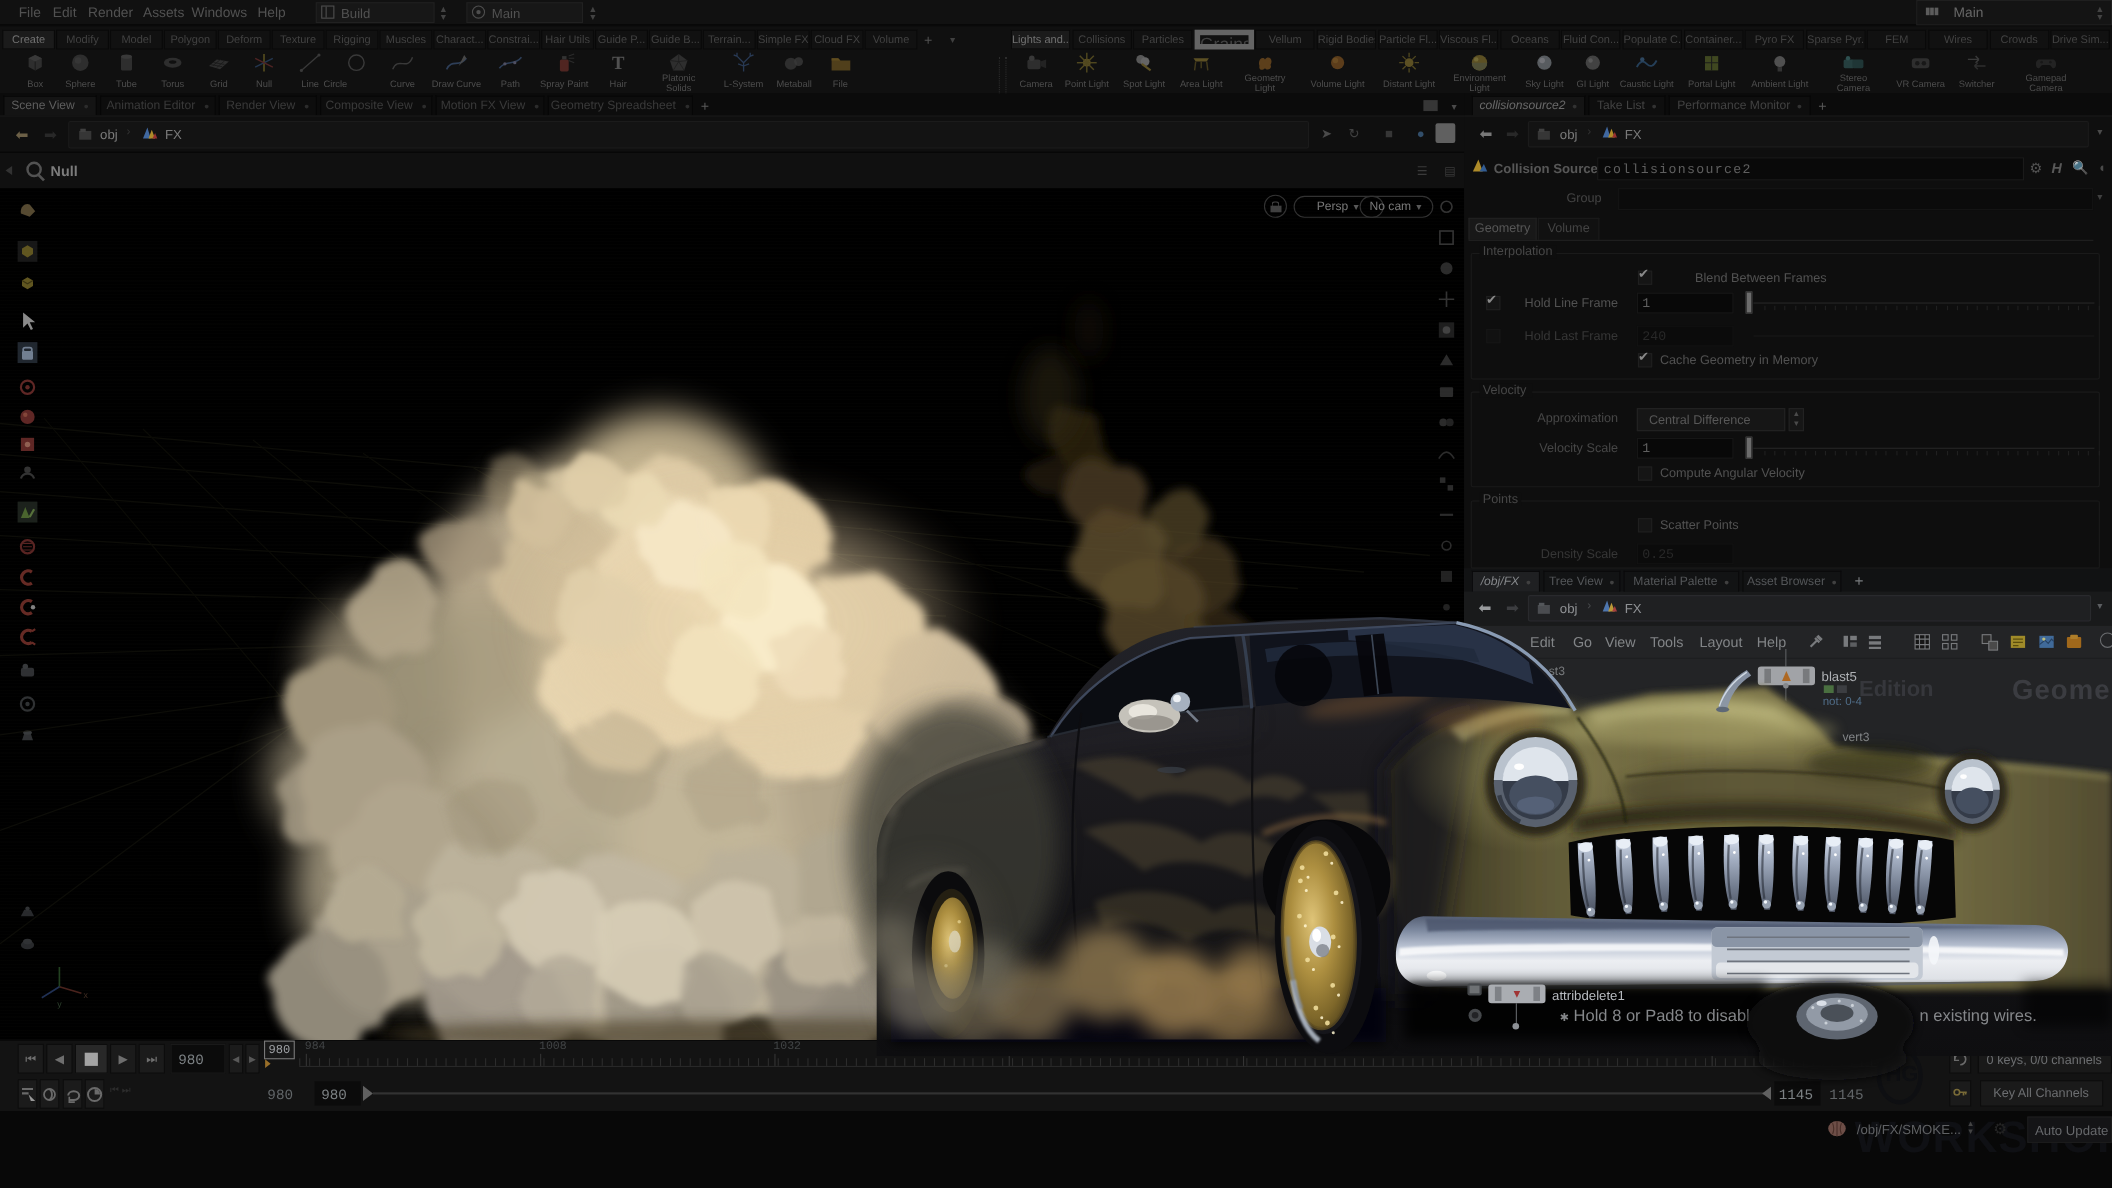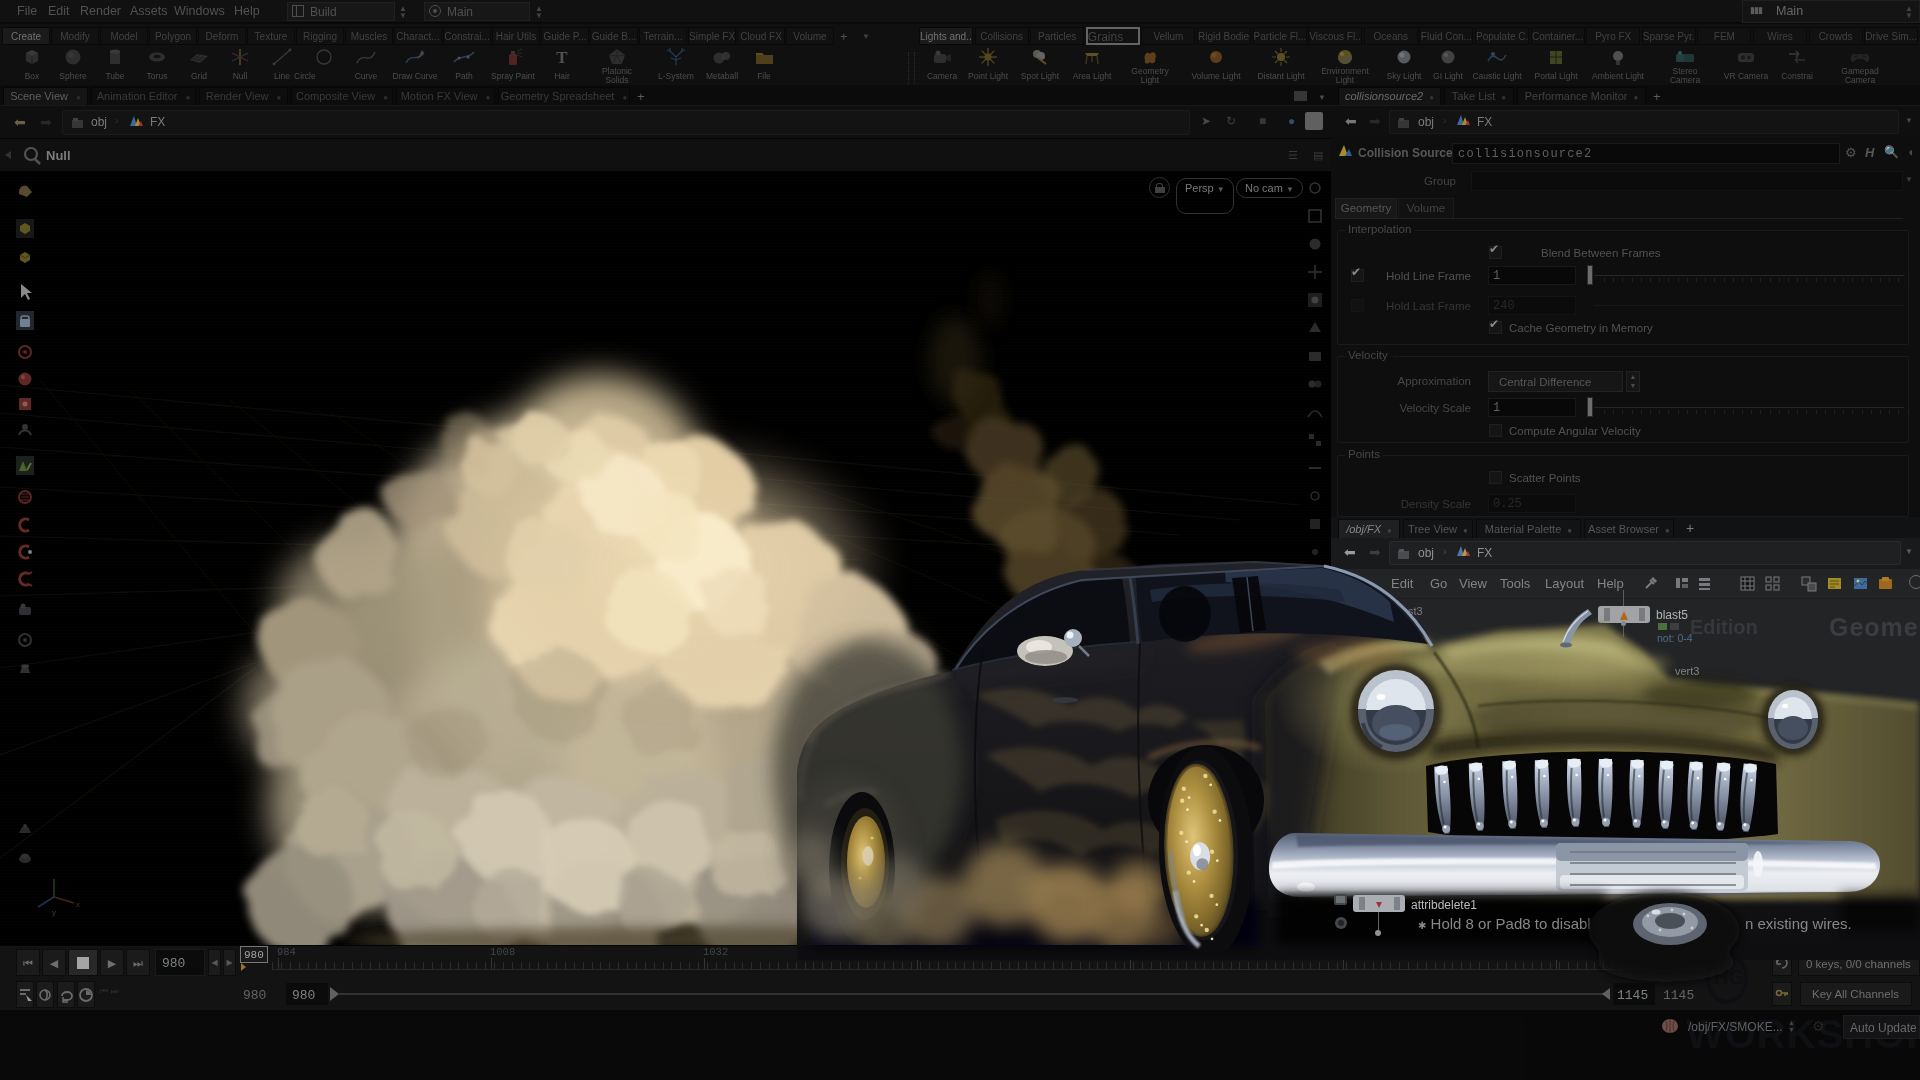--- a/index.html
+++ b/index.html
@@ -59,7 +59,7 @@
 <div class="abs" style="left:919px;top:3px;width:54px;height:18px;background:#1f1f1f;border:1px solid #0b0b0b;color:#828282;font-size:10px;text-align:center;line-height:17px;white-space:nowrap;overflow:hidden;">Lights and...</div>
 <div class="abs" style="left:974.6px;top:3px;width:54px;height:18px;background:#141414;border:1px solid #0b0b0b;color:#4c4c4c;font-size:10px;text-align:center;line-height:17px;white-space:nowrap;overflow:hidden;">Collisions</div>
 <div class="abs" style="left:1030.2px;top:3px;width:54px;height:18px;background:#141414;border:1px solid #0b0b0b;color:#4c4c4c;font-size:10px;text-align:center;line-height:17px;white-space:nowrap;overflow:hidden;">Particles</div>
-<div class="abs" style="left:1085.8px;top:3px;width:54px;height:18px;background:#141414;border:2px solid #737373;color:#4c4c4c;font-size:12px;line-height:17px;white-space:nowrap;overflow:hidden;">Grains</div>
+<div class="abs" style="left:1085.8px;top:3px;width:54px;height:18px;background:#141414;border:5px solid #737373;color:#4c4c4c;font-size:16px;text-align:center;line-height:17px;white-space:nowrap;overflow:hidden;">Grains</div>
 <div class="abs" style="left:1141.3999999999999px;top:3px;width:54px;height:18px;background:#141414;border:1px solid #0b0b0b;color:#4c4c4c;font-size:10px;text-align:center;line-height:17px;white-space:nowrap;overflow:hidden;">Vellum</div>
 <div class="abs" style="left:1196.9999999999998px;top:3px;width:54px;height:18px;background:#141414;border:1px solid #0b0b0b;color:#4c4c4c;font-size:10px;text-align:center;line-height:17px;white-space:nowrap;overflow:hidden;">Rigid Bodies</div>
 <div class="abs" style="left:1252.5999999999997px;top:3px;width:54px;height:18px;background:#141414;border:1px solid #0b0b0b;color:#4c4c4c;font-size:10px;text-align:center;line-height:17px;white-space:nowrap;overflow:hidden;">Particle Fl...</div>

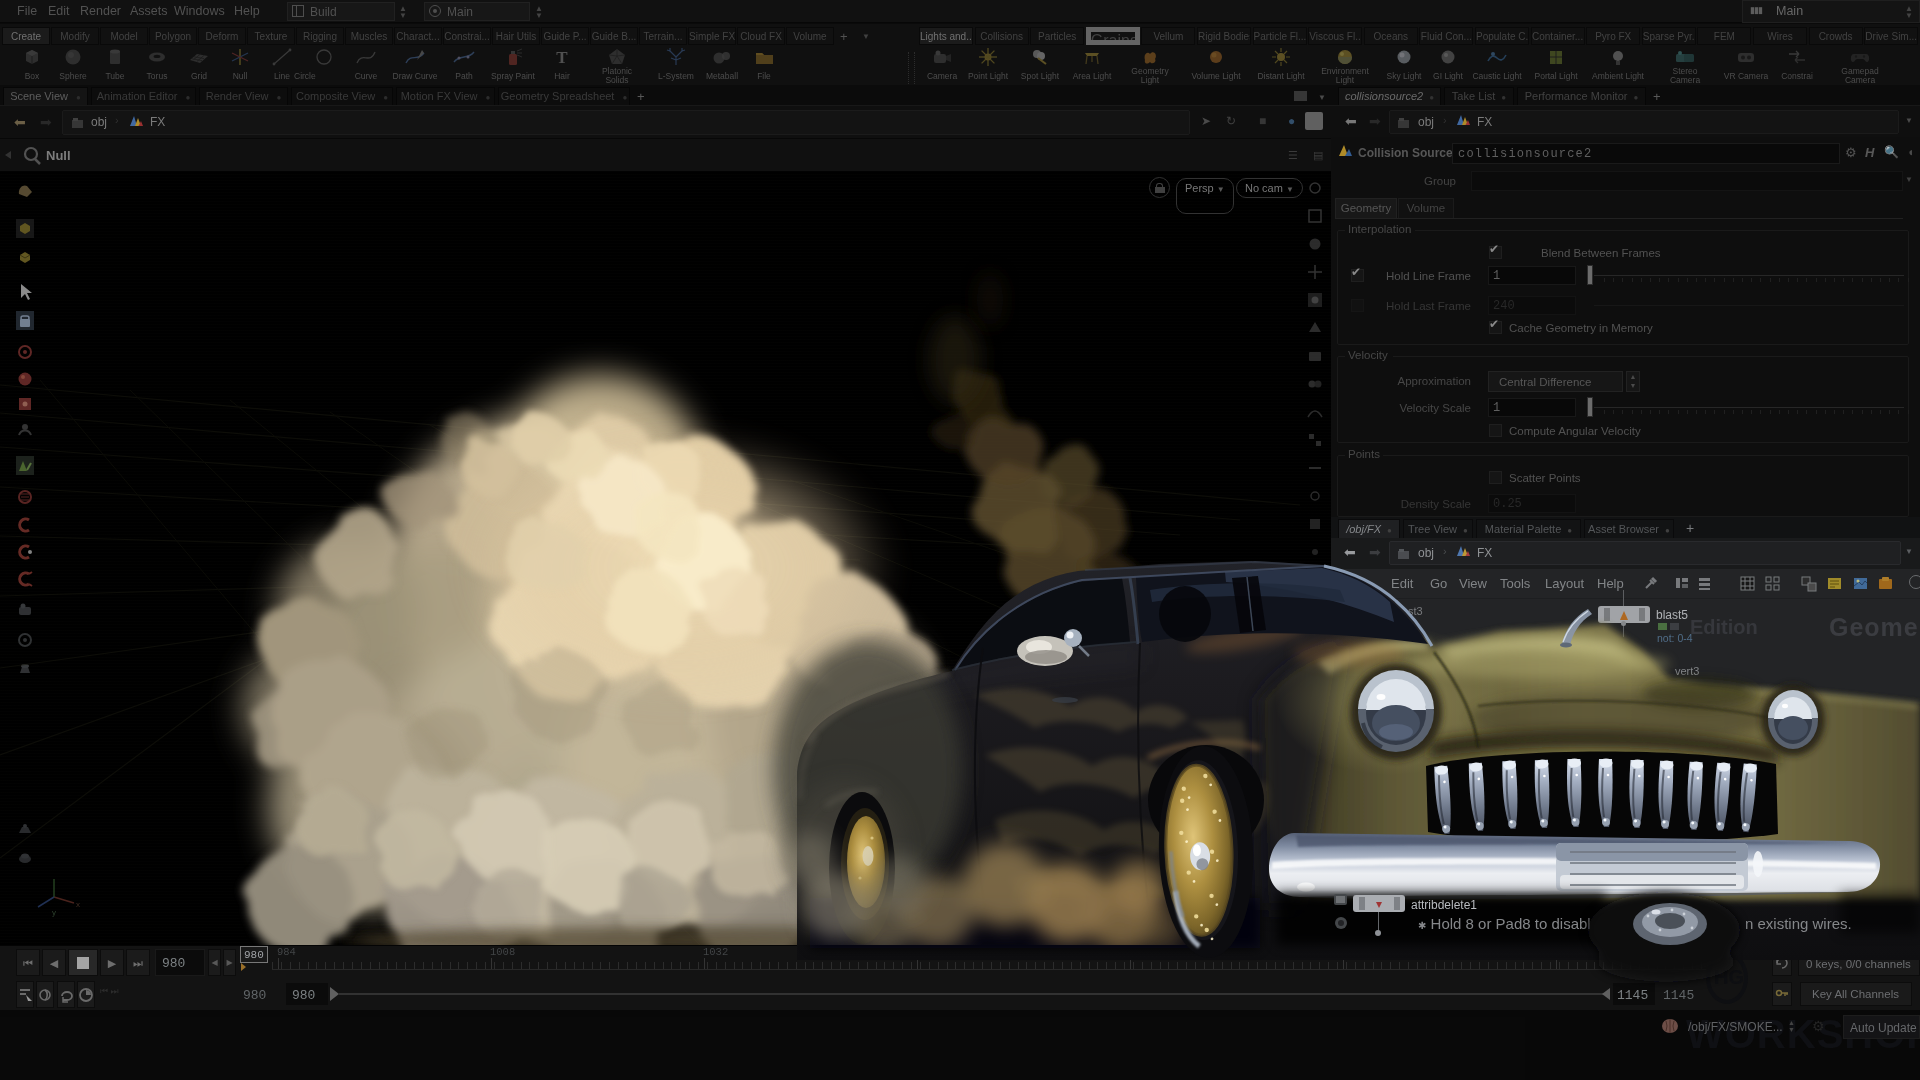--- a/index.html
+++ b/index.html
@@ -250,7 +250,7 @@
         <path d="M6 8 L16 8 M16 8 L13 5 M16 8 L13 11" stroke="#5f5f5f" stroke-width="1.3" fill="none"></path>
         <path d="M22 14 L12 14 M12 14 L15 11 M12 14 L15 17" stroke="#4a4a4a" stroke-width="1.3" fill="none"></path>
       </svg></div>
-<div class="abs" style="left:1767px;top:48px;width:60px;text-align:center;font-size:8.5px;line-height:8.5px;color:#585858;white-space:nowrap;">Constrai</div>
+<div class="abs" style="left:1767px;top:48px;width:60px;text-align:center;font-size:8.5px;line-height:8.5px;color:#585858;white-space:nowrap;">Switcher</div>
 <div class="abs" style="left:1846px;top:22px;width:28px;height:22px;opacity:.62;"><svg width="28" height="22" viewBox="0 0 28 22">
         <path d="M8 8 C4 8 4 16 7 16 C9 16 9 13 11 13 L17 13 C19 13 19 16 21 16 C24 16 24 8 20 8 Z" fill="#383838"></path>
         <circle cx="10" cy="10.5" r="1.2" fill="#222"></circle>

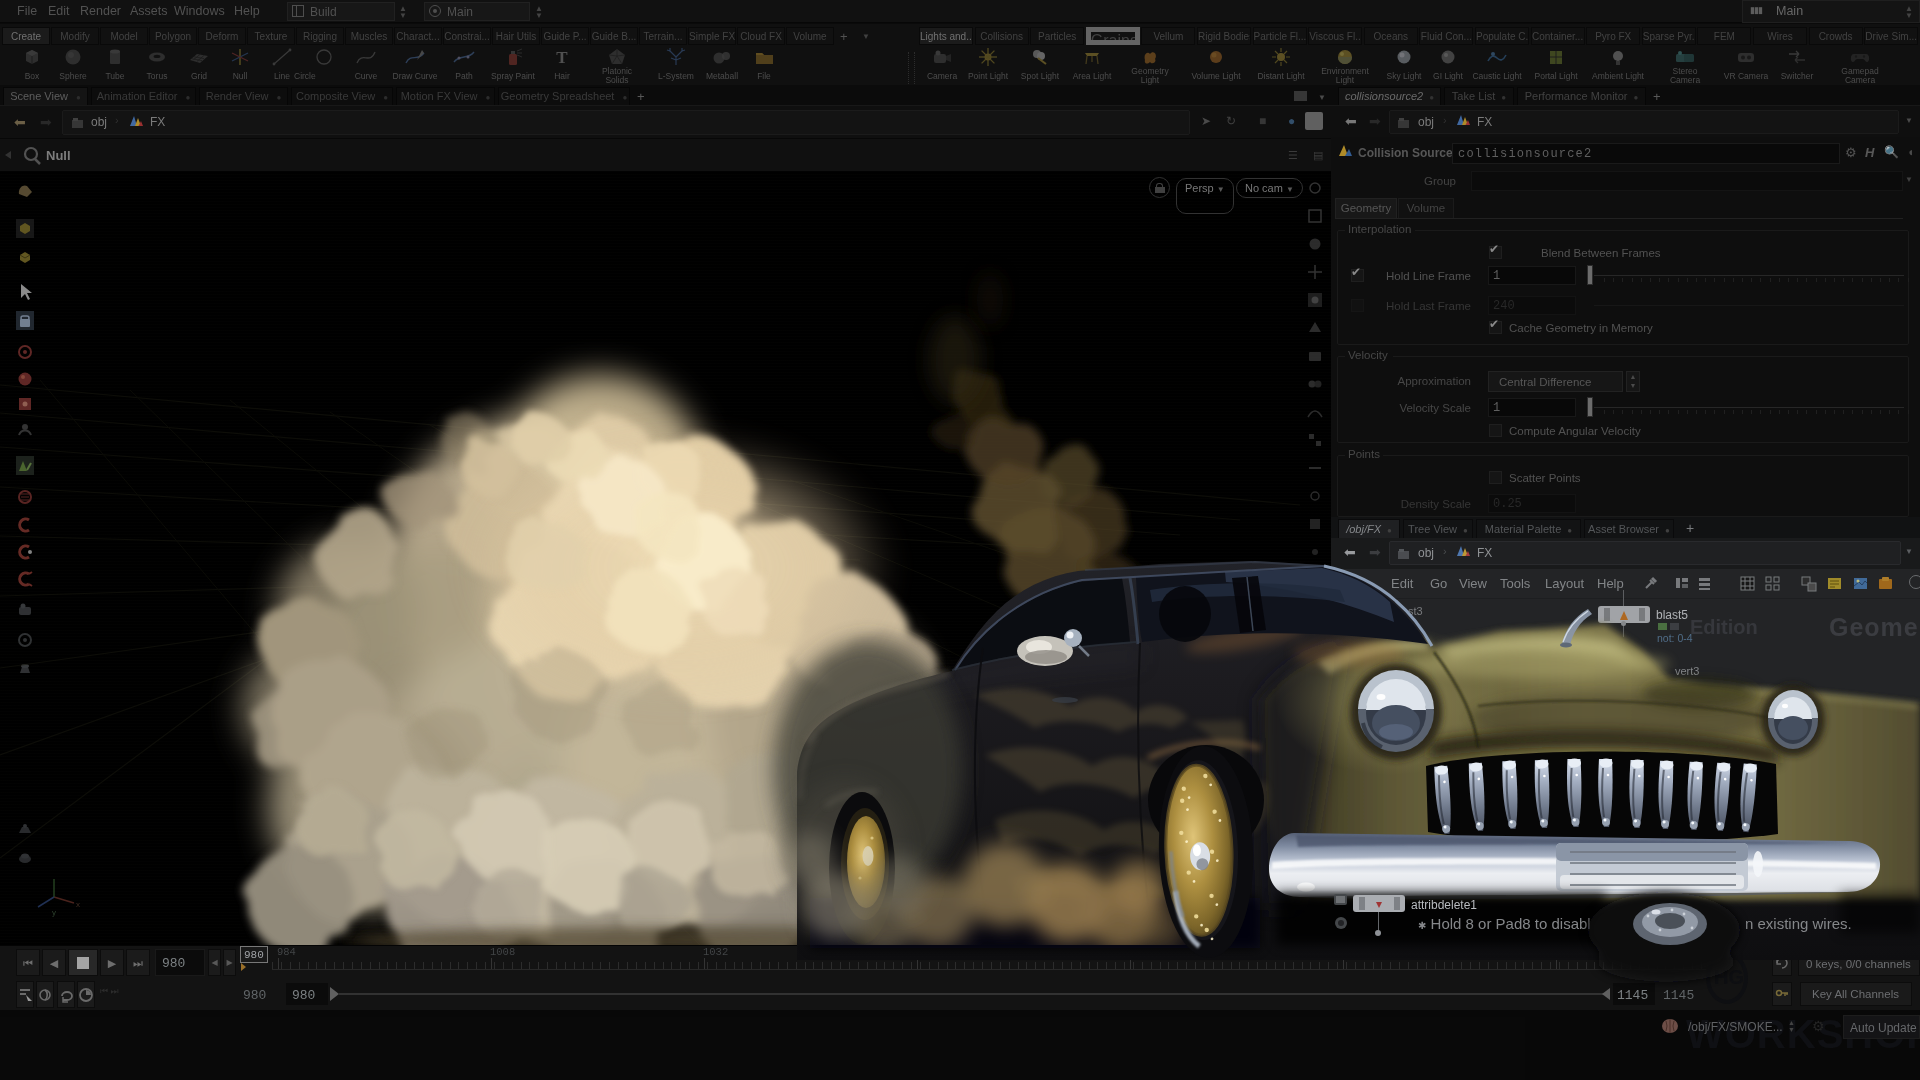--- a/index.html
+++ b/index.html
@@ -307,7 +307,7 @@
       <div class="abs" style="left:6px;top:5px;width:7px;height:6px;border:1.5px solid #4a4a4a;border-bottom:none;border-radius:3px 3px 0 0;"></div>
       <div class="abs" style="left:4.5px;top:9px;width:10px;height:6px;background:#4a4a4a;"></div>
     </div>
-<div class="abs" style="left:1176px;top:7px;height:36px;border:1.5px solid #3a3a3a;border-radius:10px;color:#8a8a8a;font-size:11px;line-height:18px;padding:0 8px;">Persp <span style="font-size:8px;color:#666;">▼</span></div>
+<div class="abs" style="left:1176px;top:7px;height:20px;border:1.5px solid #3a3a3a;border-radius:10px;color:#8a8a8a;font-size:11px;line-height:18px;padding:0 20px;">Persp <span style="font-size:8px;color:#666;">▼</span></div>
 <div class="abs" style="left:1236px;top:7px;height:20px;border:1.5px solid #3a3a3a;border-radius:10px;color:#8a8a8a;font-size:11px;line-height:18px;padding:0 8px;">No cam <span style="font-size:8px;color:#666;">▼</span></div>
 <div class="abs" style="left:14px;top:9px;width:22px;height:22px;opacity:0.9;"><svg width="22" height="22">
         <path d="M5 14 C4 8 9 4 13 6 L18 12 L13 17 Z" fill="#6e5f40"></path>

